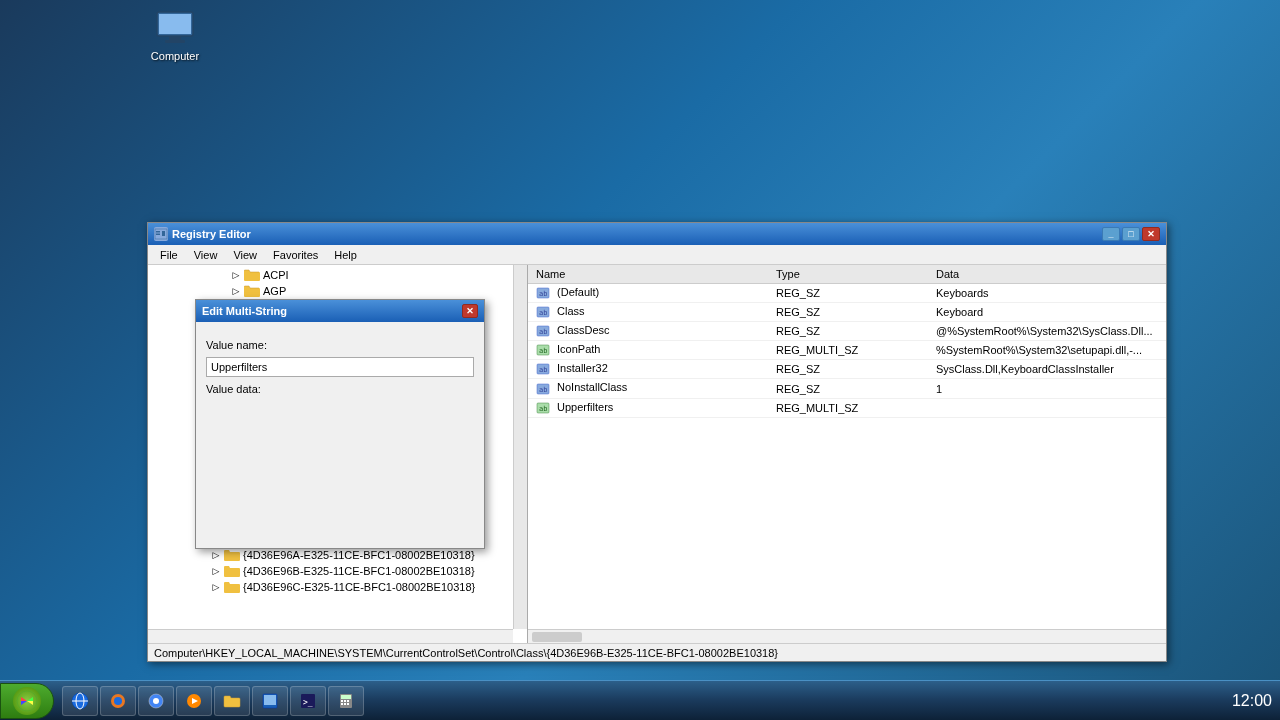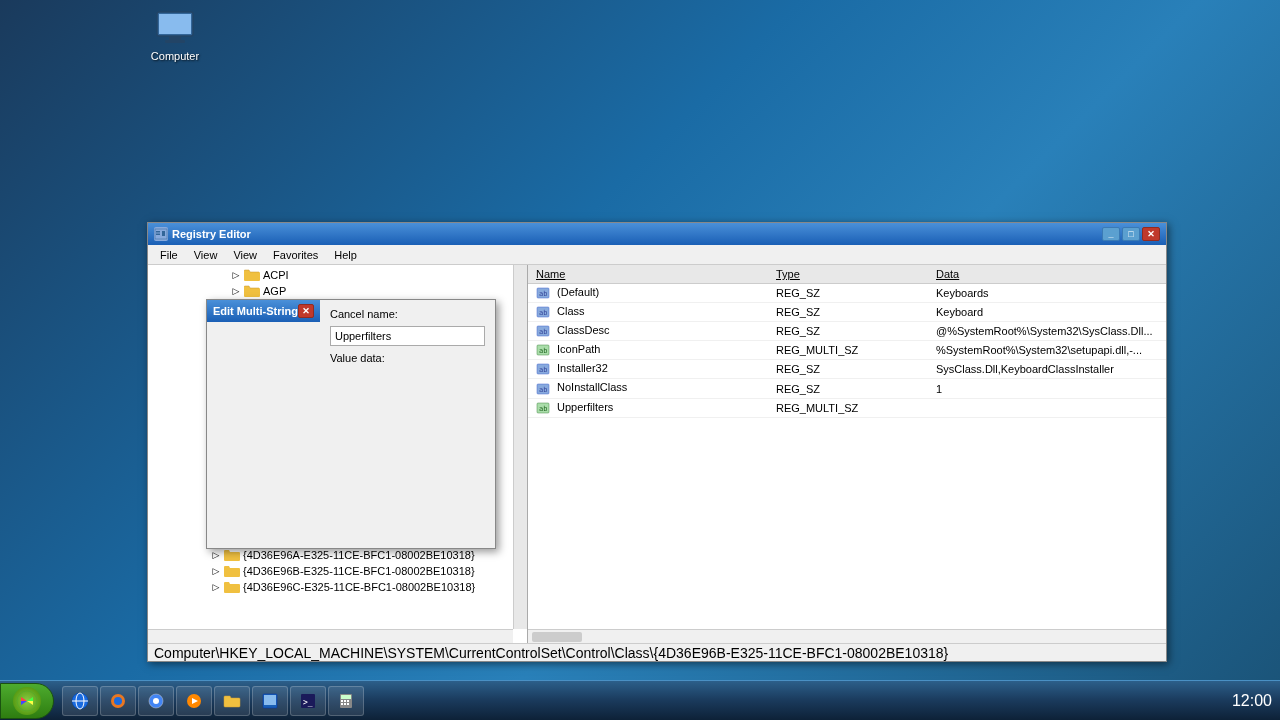--- a/index.html
+++ b/index.html
@@ -243,7 +243,6 @@
       font-weight: normal;
       position: sticky;
       top: 0;
-      text-decoration: underline;
     }
     .reg-table td {
       padding: 2px 8px;

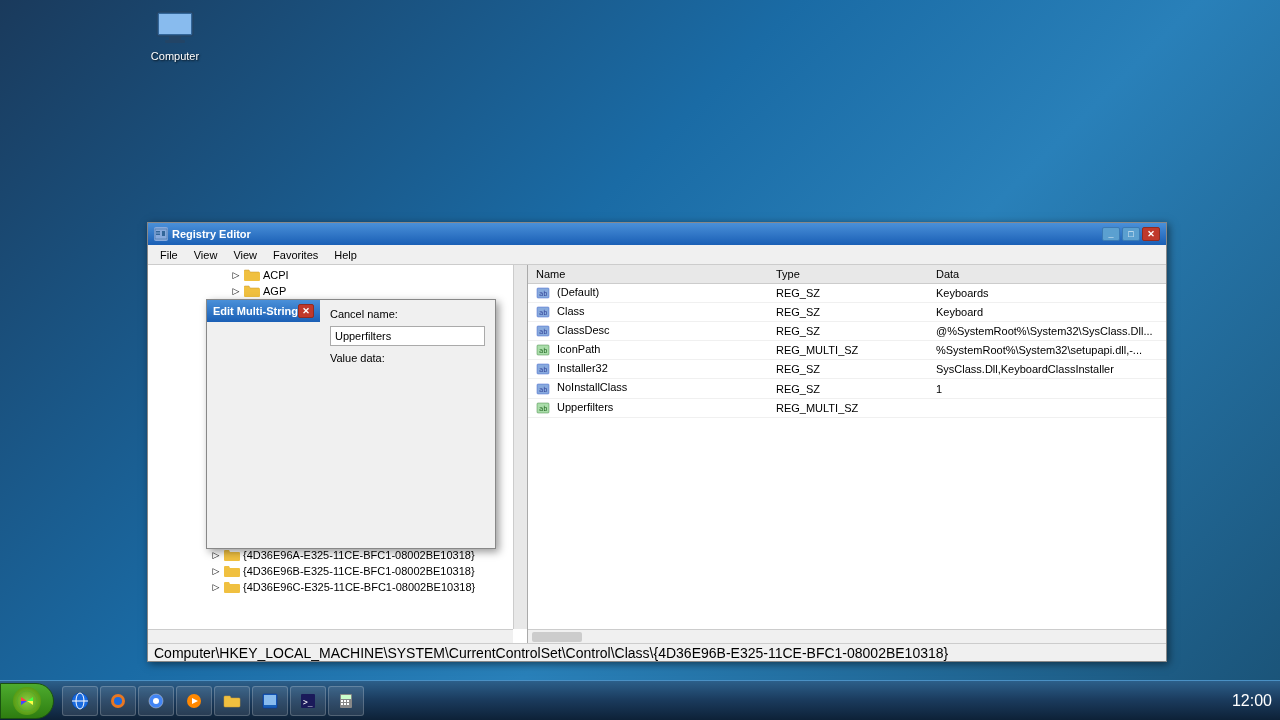--- a/index.html
+++ b/index.html
@@ -288,14 +288,15 @@
     .dialog {
       position: absolute;
       top: 76px;
-      left: 58px;
+      left: 47px;
       width: 290px;
       height: 250px;
       background: #f0f0f0;
       border: 1px solid #888;
       box-shadow: 3px 3px 8px rgba(0,0,0,0.4);
       display: flex;
-      flex-direction: row;
+      flex-direction: column;
+      gap: 9px;
     }
     .dialog-titlebar {
       height: 22px;

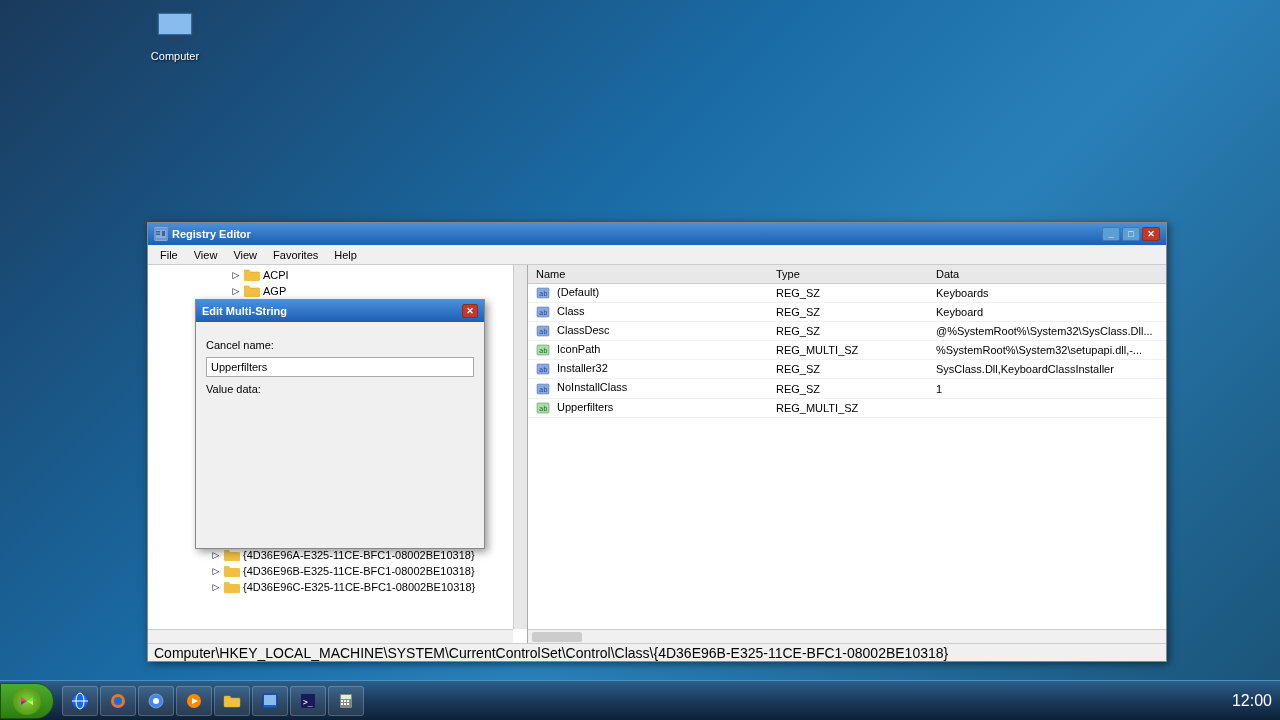--- a/index.html
+++ b/index.html
@@ -610,7 +610,7 @@
         </div>
 
         <div class="dialog-content">
-          <label class="dialog-label">Cancel name:</label>
+          <label class="dialog-label">Value name:</label>
           <input class="dialog-input" type="text" value="Upperfilters" style="">
           <label class="dialog-label">Value data:</label>
         </div>

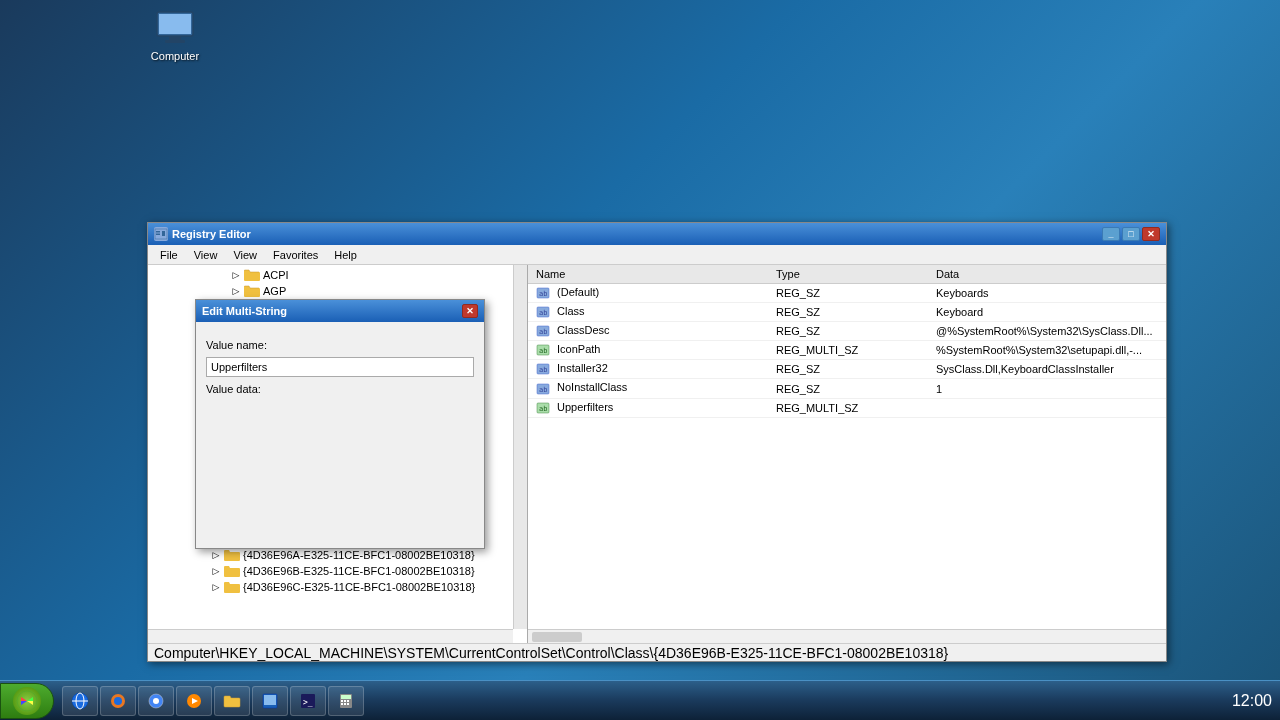--- a/index.html
+++ b/index.html
@@ -262,7 +262,7 @@
       display: flex;
       align-items: center;
       padding: 0 6px;
-      font-size: 14px;
+      font-size: 11px;
       color: #000;
       flex-shrink: 0;
     }

